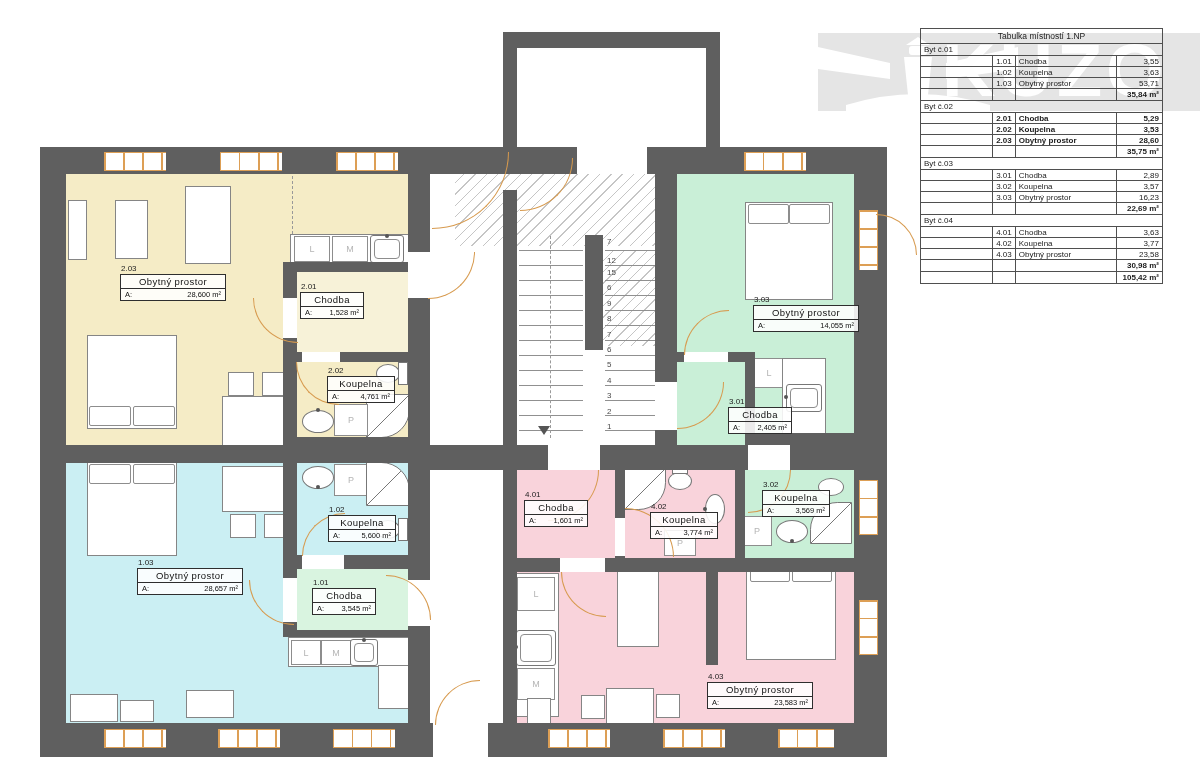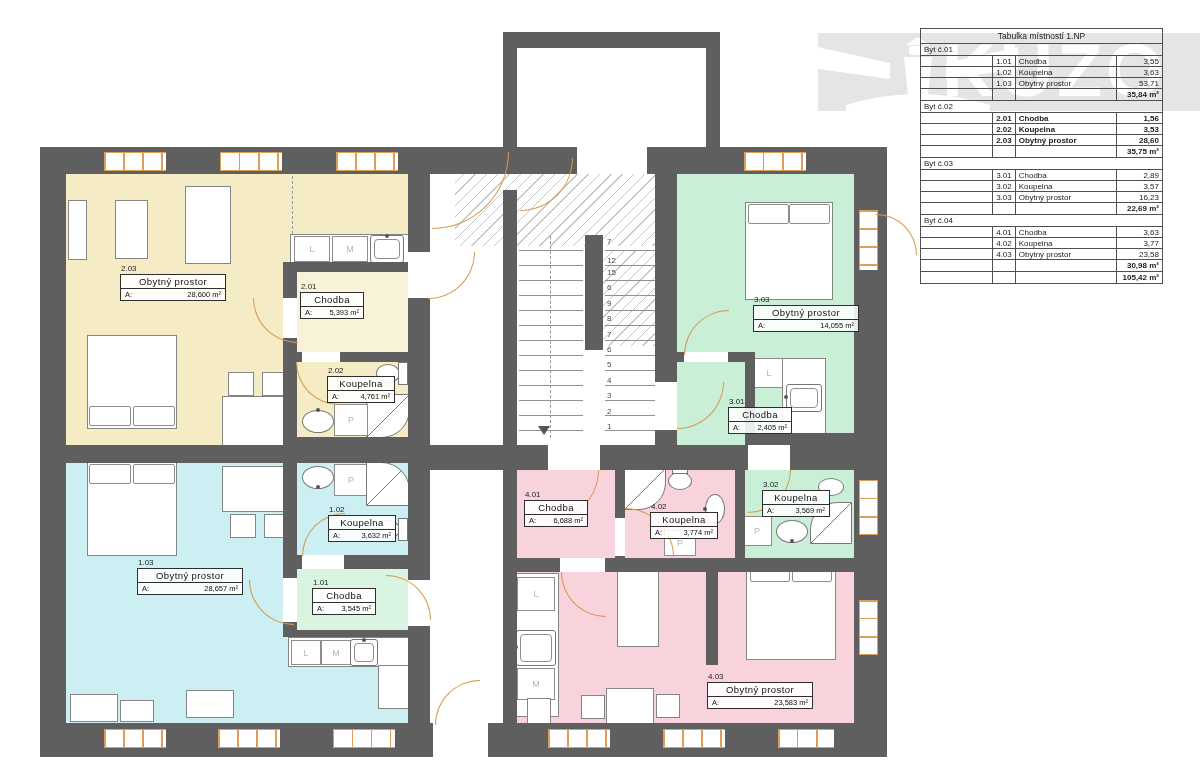--- a/index.html
+++ b/index.html
@@ -451,7 +451,7 @@
           <td></td>
           <td>2.01</td>
           <td>Chodba</td>
-          <td class="num">1,56</td>
+          <td class="num">5,29</td>
         </tr>
         <tr class="hl">
           <td></td>

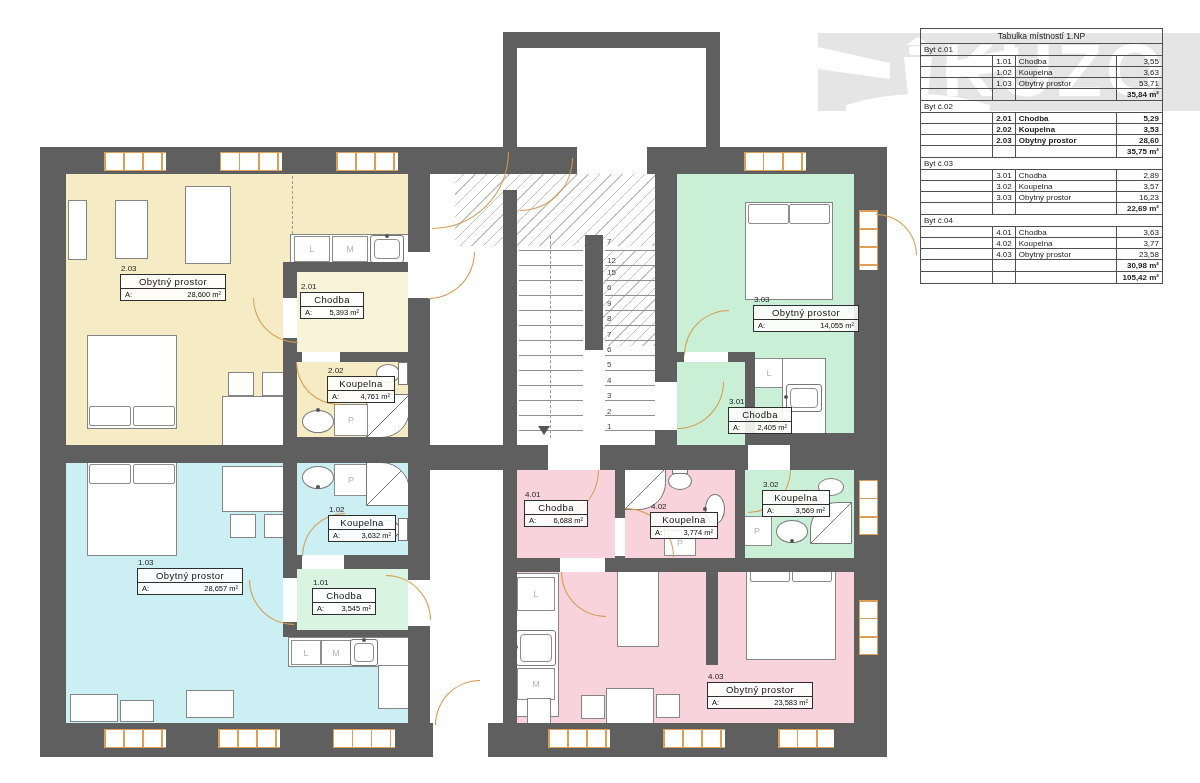--- a/index.html
+++ b/index.html
@@ -299,7 +299,7 @@
         <div class="rname">Chodba</div>
       <div class="rarea">
           <span>A:</span>
-          <span>5,393 m²</span>
+          <span>1,528 m²</span>
         </div>
       </div>
   </div>

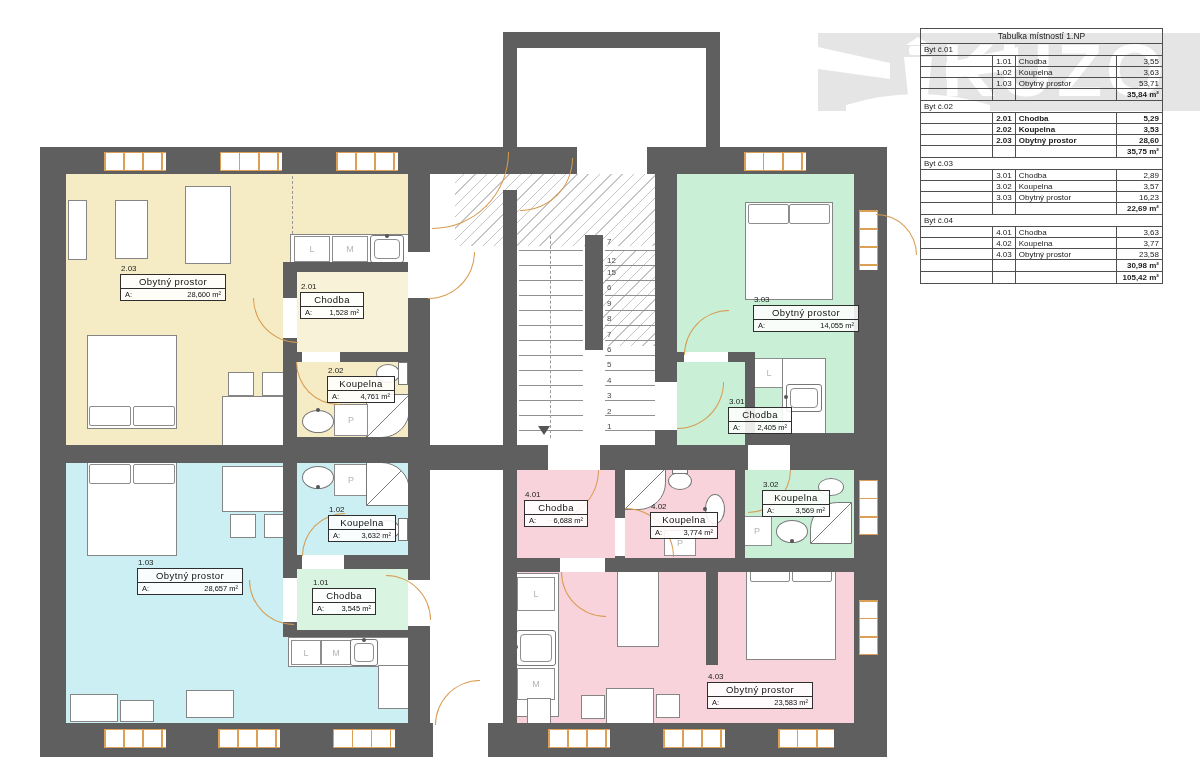--- a/index.html
+++ b/index.html
@@ -379,7 +379,7 @@
         <div class="rname">Chodba</div>
       <div class="rarea">
           <span>A:</span>
-          <span>6,688 m²</span>
+          <span>1,601 m²</span>
         </div>
       </div>
   </div>

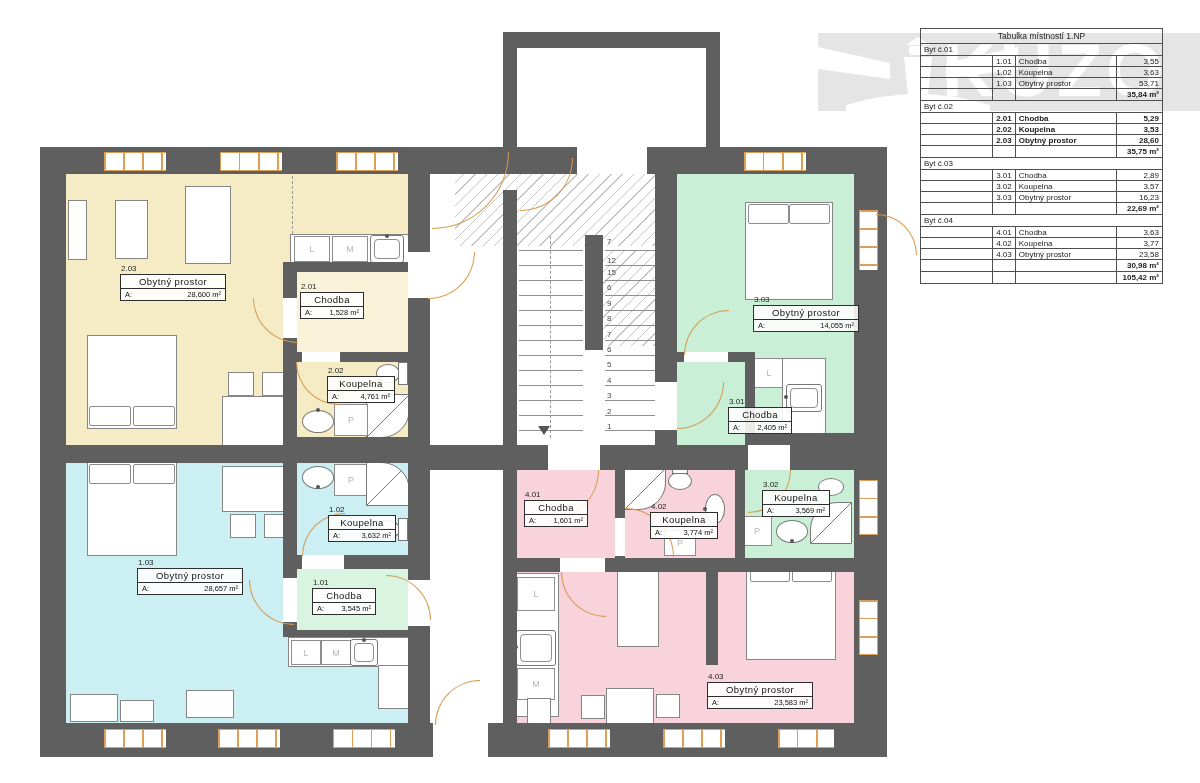--- a/index.html
+++ b/index.html
@@ -329,7 +329,7 @@
         <div class="rname">Koupelna</div>
       <div class="rarea">
           <span>A:</span>
-          <span>3,632 m²</span>
+          <span>5,600 m²</span>
         </div>
       </div>
   </div>

